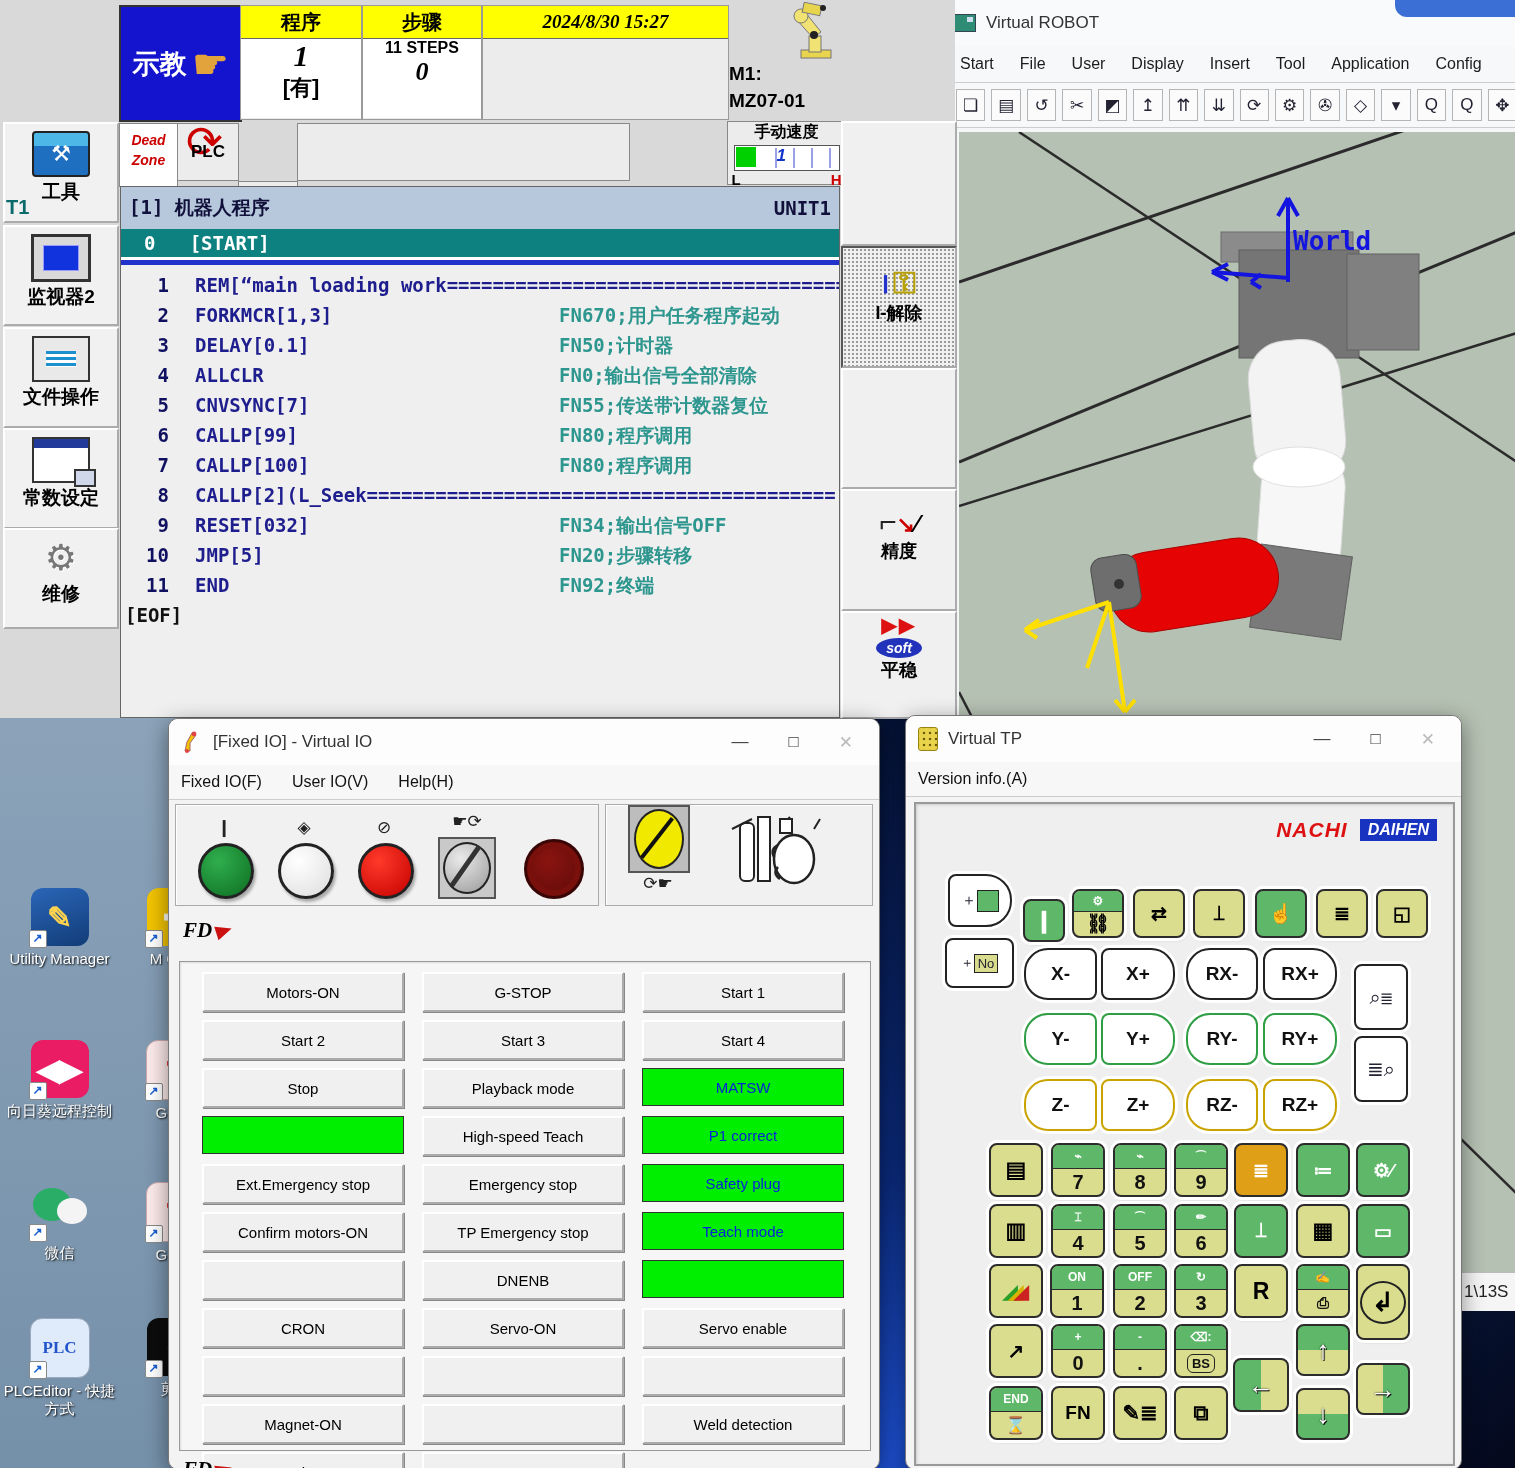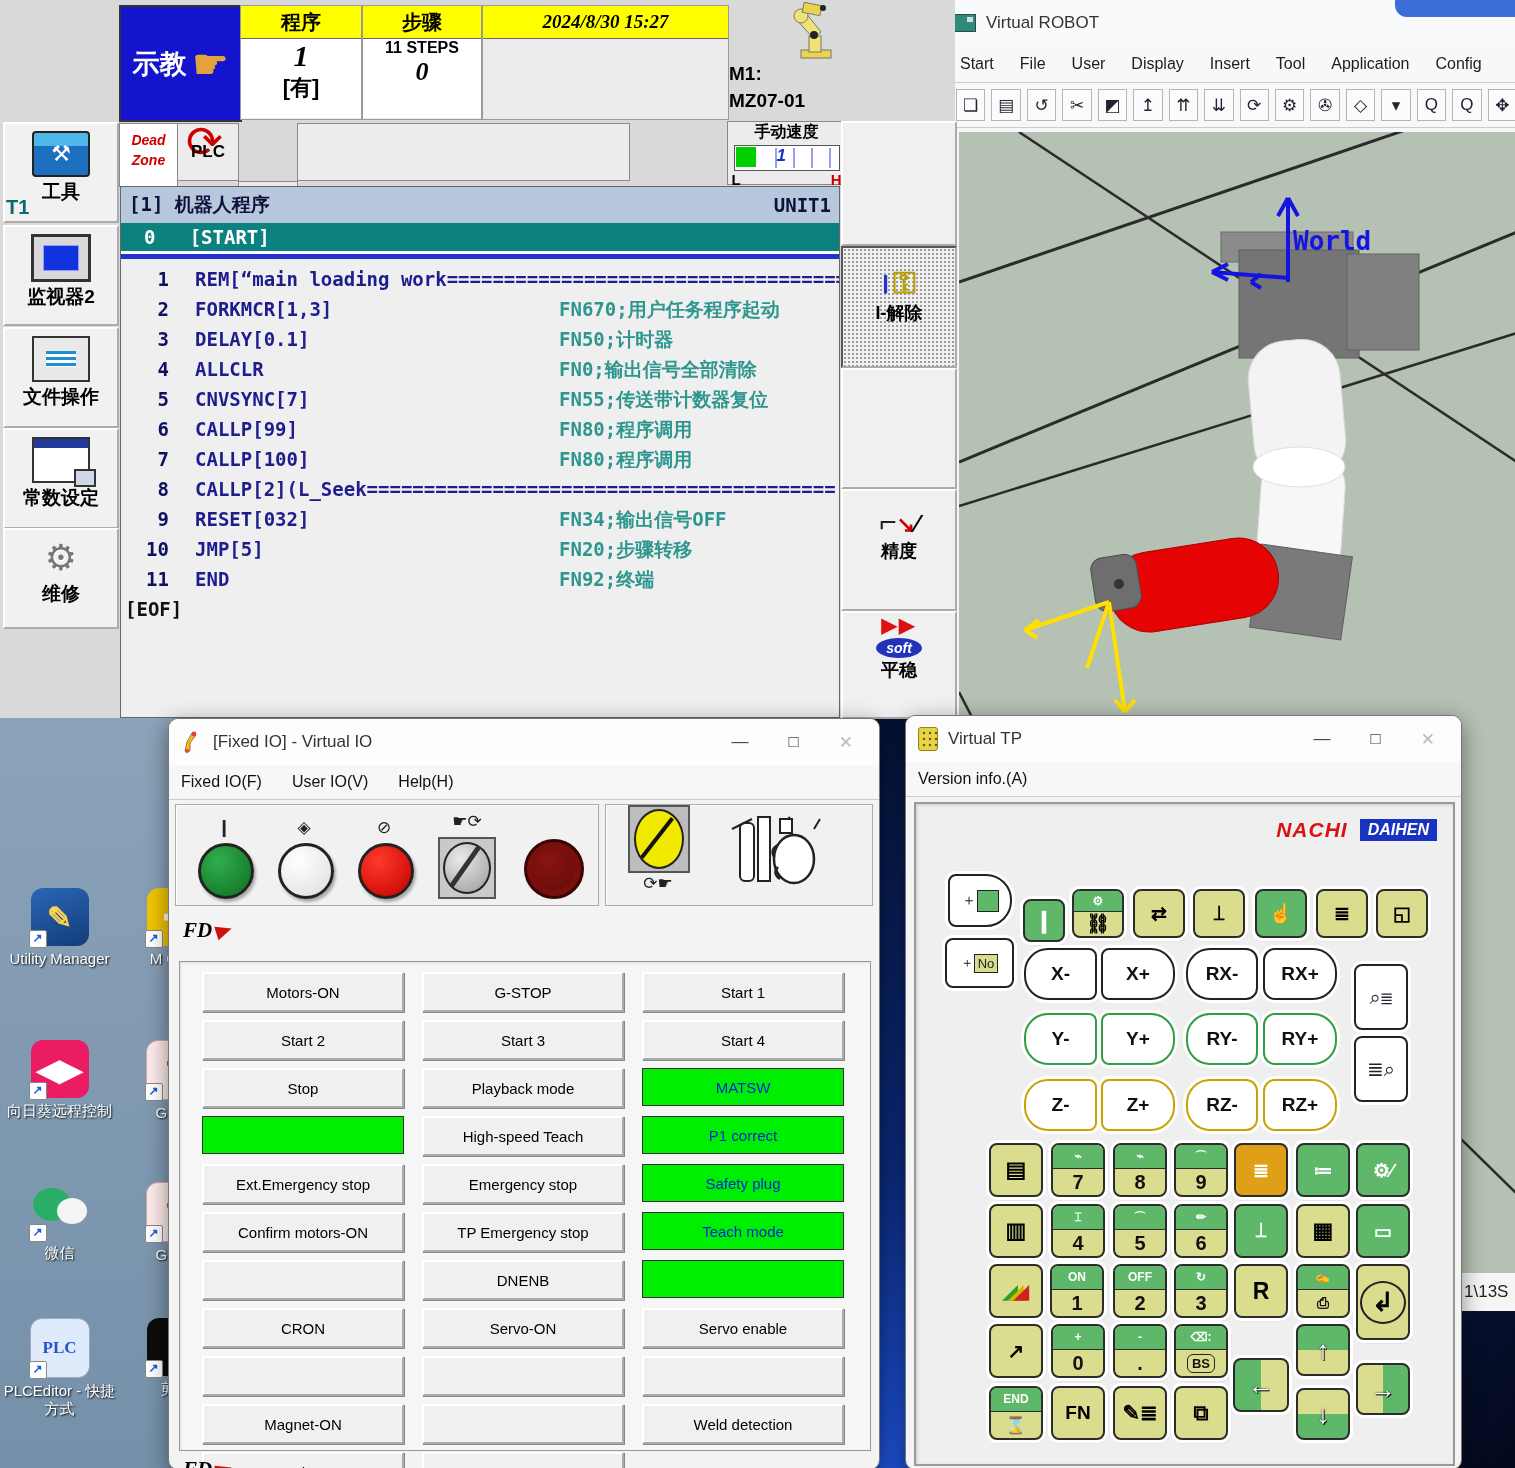--- a/index.html
+++ b/index.html
@@ -102,7 +102,7 @@
   
   #listing{left:120px;top:186px;width:718px;height:530px;background:#efefef;border:1px solid #666;
      font-family:"DejaVu Sans Mono",monospace}
-  #lt{height:36px;background:#b7c8dd;display:flex;justify-content:space-between;align-items:center;
+  #lt{height:42px;background:#b7c8dd;display:flex;justify-content:space-between;align-items:center;
      padding:0 8px;color:#10103a;font-size:19px;font-weight:bold}
   #lstat{height:28px;background:#8e8e3a;color:#fff;font-size:19px;font-weight:bold;white-space:pre;line-height:28px}
   #lsel{height:28px;background:#0d8080;color:#fff;font-size:19px;font-weight:bold;white-space:pre;line-height:28px;

